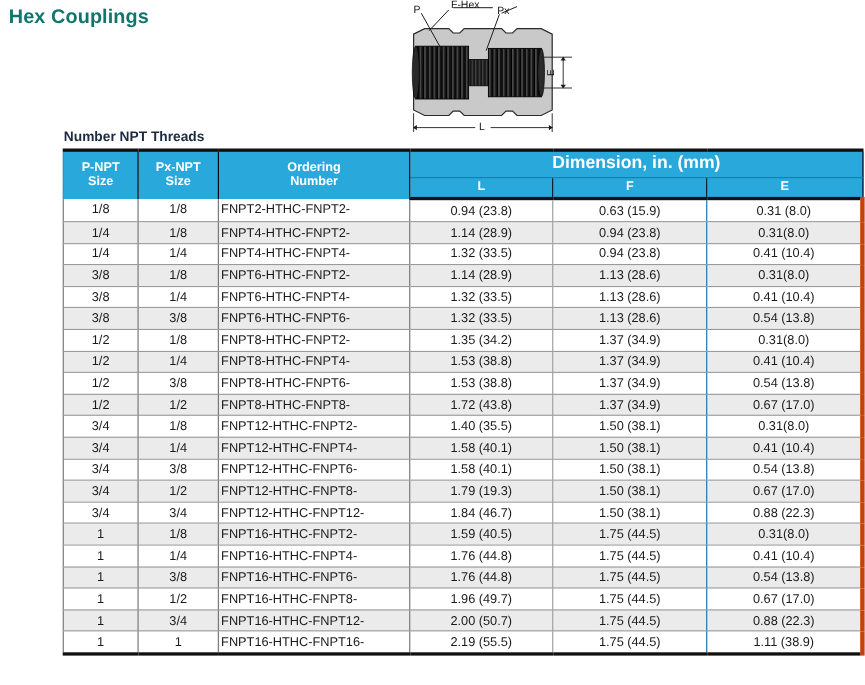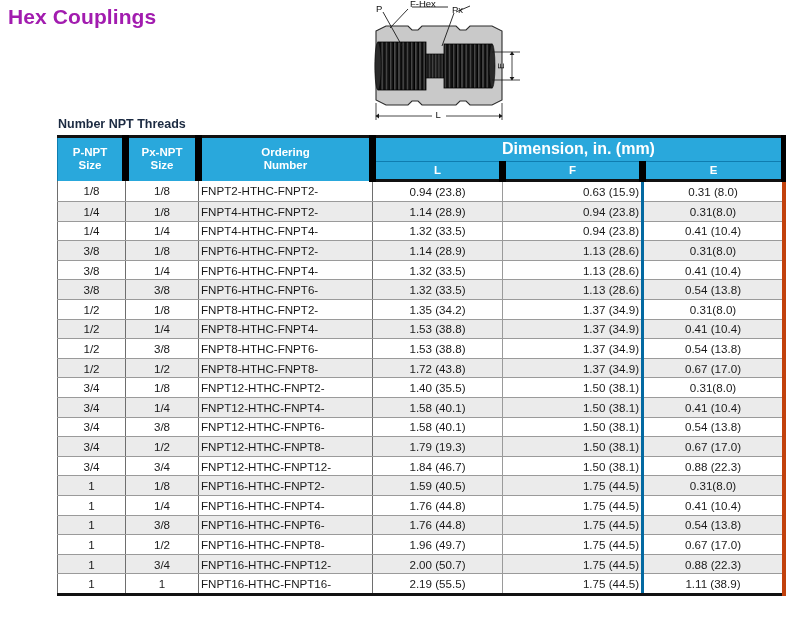--- a/index.html
+++ b/index.html
@@ -21,9 +21,9 @@
     position: absolute;
     left: 8px;
     top: 5px;
-    font-size: 21px;
+    font-size: 18px;
     font-weight: bold;
-    color: #a21caf;
+    color: #0f766e;
     letter-spacing: 0.1px;
   }
 

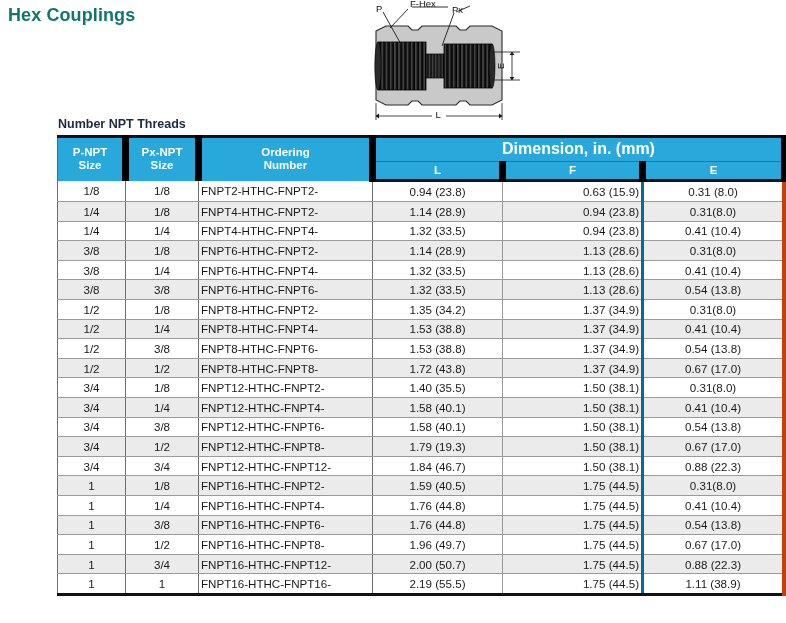--- a/index.html
+++ b/index.html
@@ -68,7 +68,7 @@
     line-height: 1.18;
     padding: 2px 1px;
     border-left: 1px solid #0f7db0;
-    border-right: 7px solid #000000;
+    border-right: 1px solid #000000;
   }
   table.spec thead tr.hrow1 th { border-top: 3px solid #111111; }
   table.spec thead th.grouphead {

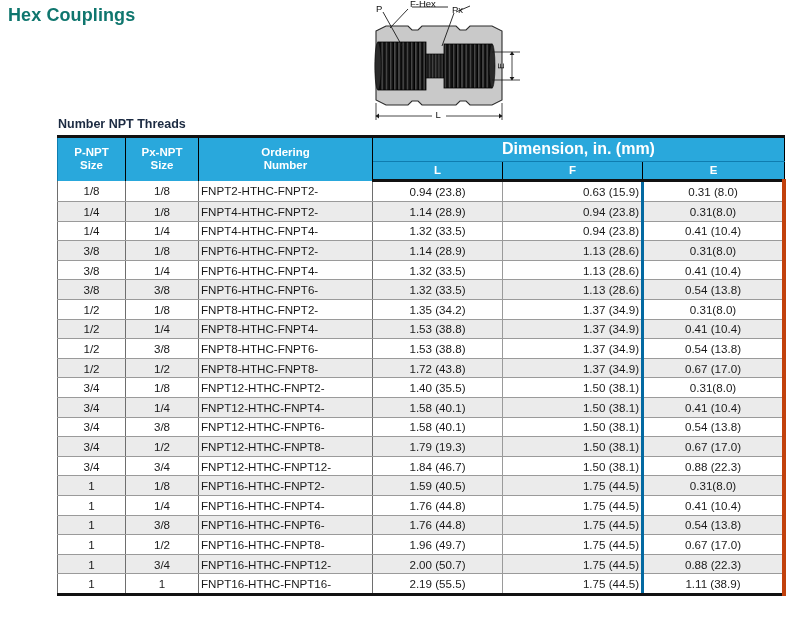--- a/index.html
+++ b/index.html
@@ -103,7 +103,7 @@
     text-align: left;
   }
   table.spec tbody td.c4 { border-right: 1px solid #9a9a9a; }
-  table.spec tbody td.c5 { border-right: 3px solid #0369a1; text-align: right; }
+  table.spec tbody td.c5 { border-right: 1px solid #0369a1; }
   table.spec tbody td.c6 { border-right: 5px solid #c2410c; margin-left: 12px; }
   table.spec tbody tr:last-child td {
     border-bottom: 3px solid #111111;

